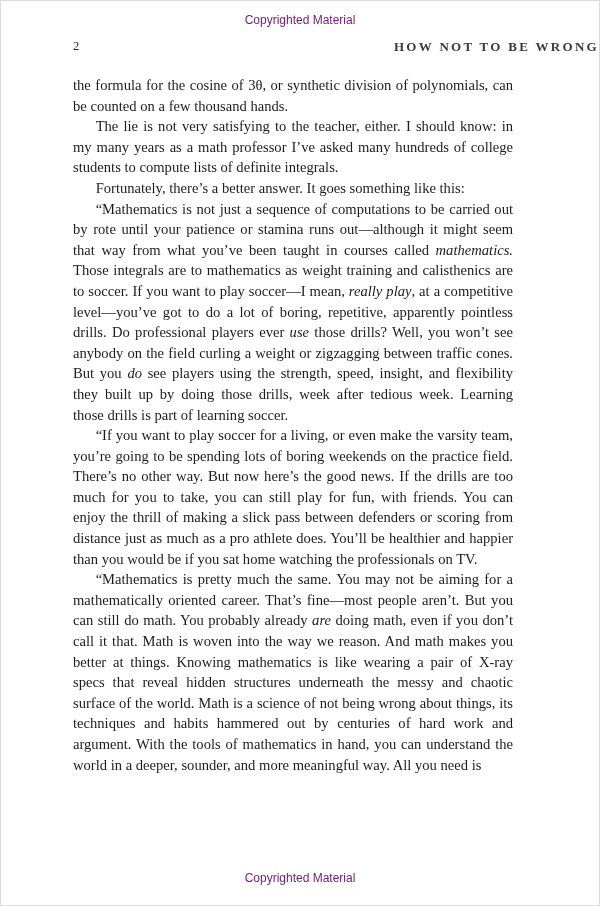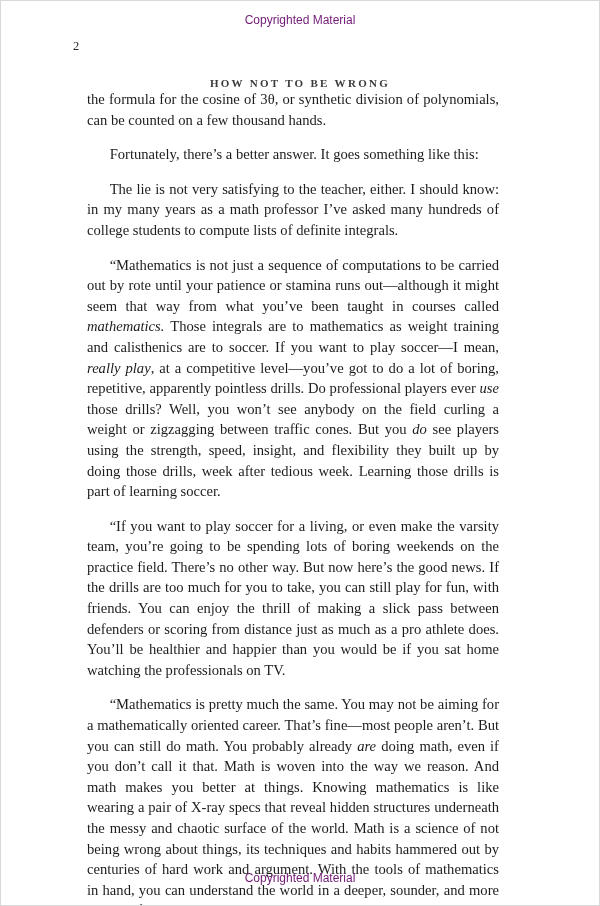--- a/index.html
+++ b/index.html
@@ -46,12 +46,11 @@
   .book-title {
     display: block;
     width: 100%;
-    text-align: center;
-    font-size: 11px;
+    text-align: right;
+    font-size: 13px;
     font-weight: bold;
     letter-spacing: 2.3px;
     color: #3a3a3a;
-    margin-top: 38px;
   }
   .body-text {
     position: absolute;

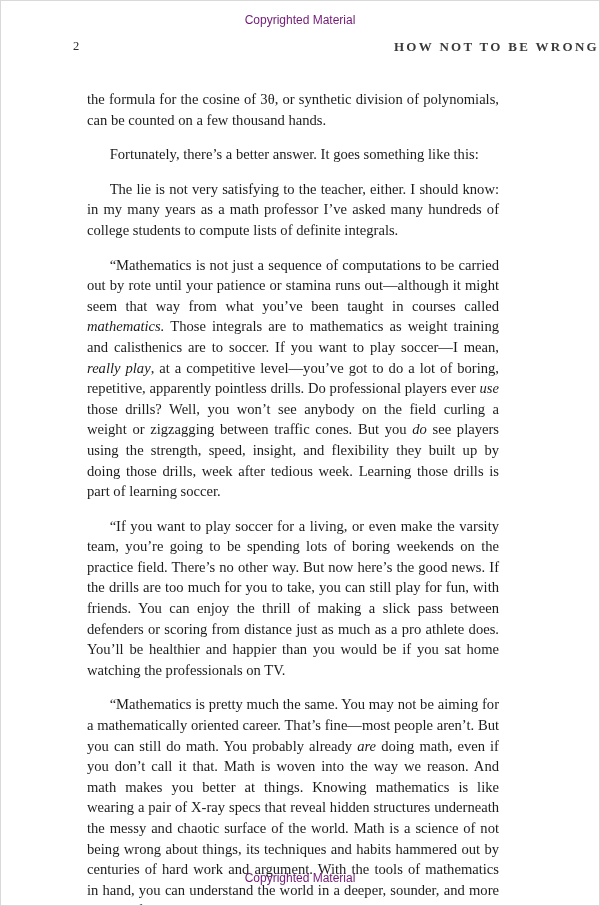--- a/index.html
+++ b/index.html
@@ -62,7 +62,7 @@
     text-align: justify;
   }
   .body-text p {
-    margin: 14px;
+    margin: 0;
     padding: 0;
   }
   .body-text p.indent {

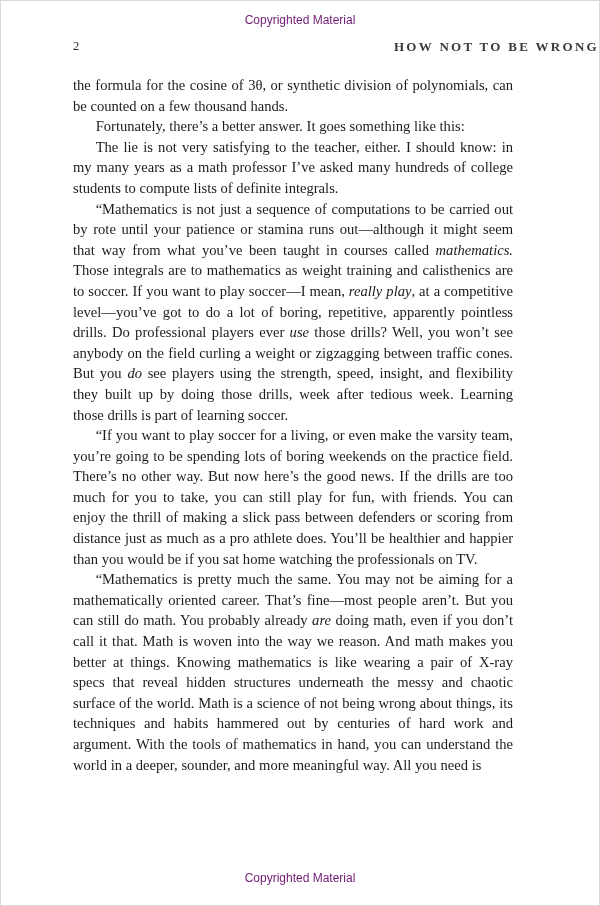--- a/index.html
+++ b/index.html
@@ -85,8 +85,8 @@
 
   <div class="body-text">
       <p class=""><span>the formula for the cosine of 3θ, or synthetic division of polynomials, can be counted on a few thousand hands.</span></p>
+      <p class="indent"><span>The lie is not very satisfying to the teacher, either. I should know: in my many years as a math professor I’ve asked many hundreds of college students to compute lists of definite integrals.</span></p>
       <p class="indent"><span>Fortunately, there’s a better answer. It goes something like this:</span></p>
-      <p class="indent"><span>The lie is not very satisfying to the teacher, either. I should know: in my many years as a math professor I’ve asked many hundreds of college students to compute lists of definite integrals.</span></p>
       <p class="indent"><span>“Mathematics is not just a sequence of computations to be carried out by rote until your patience or stamina runs out—although it might seem that way from what you’ve been taught in courses called </span><em>mathematics.</em><span> Those integrals are to mathematics as weight training and calisthenics are to soccer. If you want to play soccer—I mean, </span><em>really play</em><span>, at a competitive level—you’ve got to do a lot of boring, repetitive, apparently pointless drills. Do professional players ever </span><em>use</em><span> those drills? Well, you won’t see anybody on the field curling a weight or zigzagging between traffic cones. But you </span><em>do</em><span> see players using the strength, speed, insight, and flexibility they built up by doing those drills, week after tedious week. Learning those drills is part of learning soccer.</span></p>
       <p class="indent"><span>“If you want to play soccer for a living, or even make the varsity team, you’re going to be spending lots of boring weekends on the practice field. There’s no other way. But now here’s the good news. If the drills are too much for you to take, you can still play for fun, with friends. You can enjoy the thrill of making a slick pass between defenders or scoring from distance just as much as a pro athlete does. You’ll be healthier and happier than you would be if you sat home watching the professionals on TV.</span></p>
       <p class="indent"><span>“Mathematics is pretty much the same. You may not be aiming for a mathematically oriented career. That’s fine—most people aren’t. But you can still do math. You probably already </span><em>are</em><span> doing math, even if you don’t call it that. Math is woven into the way we reason. And math makes you better at things. Knowing mathematics is like wearing a pair of X-ray specs that reveal hidden structures underneath the messy and chaotic surface of the world. Math is a science of not being wrong about things, its techniques and habits hammered out by centuries of hard work and argument. With the tools of mathematics in hand, you can understand the world in a deeper, sounder, and more meaningful way. All you need is</span></p>

